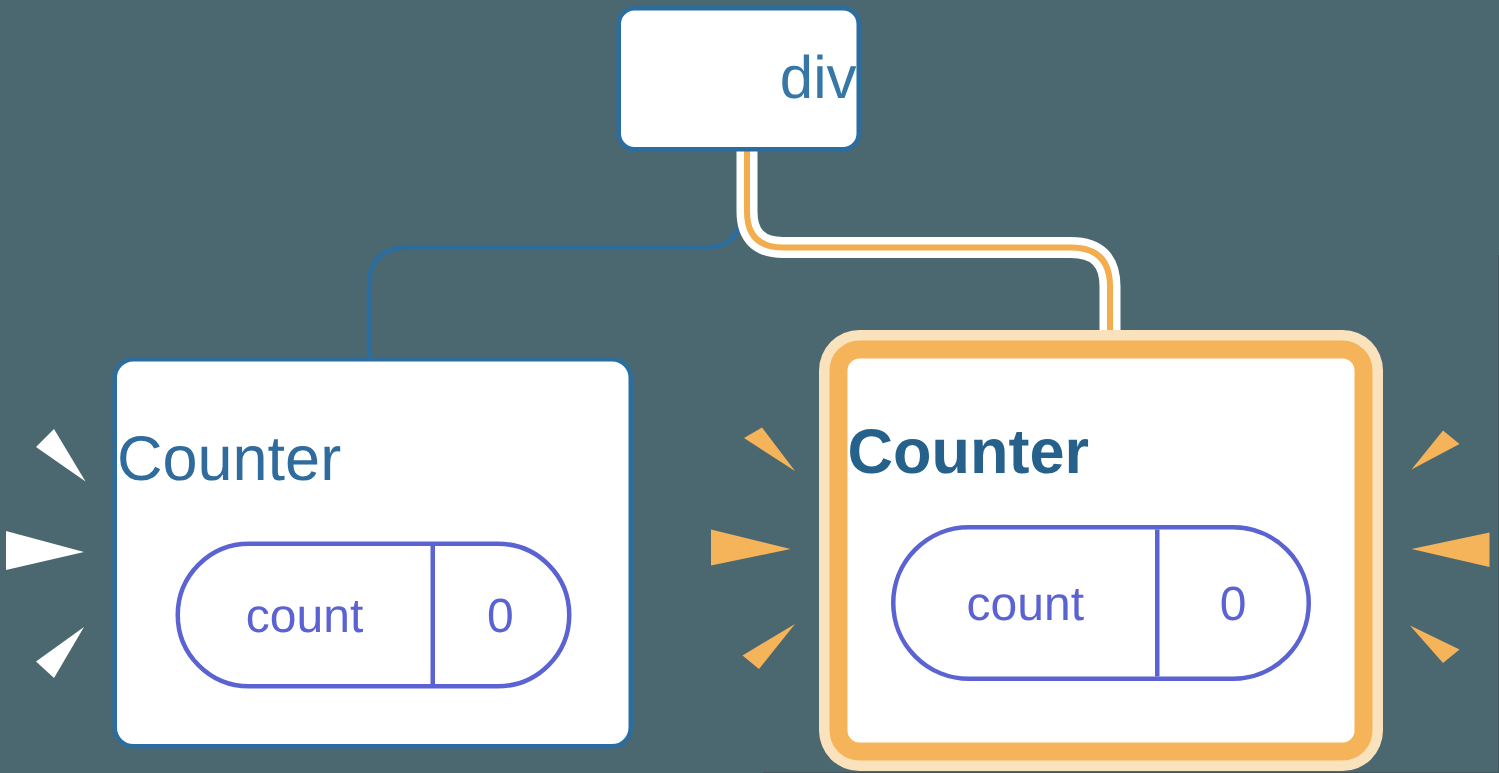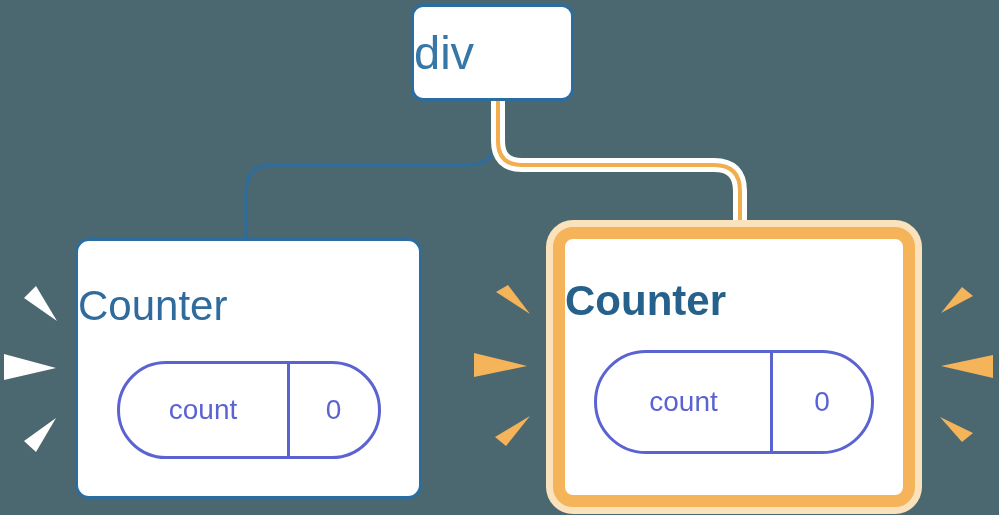--- a/index.html
+++ b/index.html
@@ -27,8 +27,8 @@
     left:411px;top:4px;width:163px;height:97px;
     border:3px solid var(--blue-border);
     border-radius:12px;
-    display:flex;align-items:center;justify-content:flex-start;
-    font-size:47px;color:var(--blue-text);
+    display:flex;align-items:center;justify-content:flex-end;
+    font-size:40px;color:var(--blue-text);
   }
   #left-box{
     left:75px;top:238px;width:347px;height:261px;

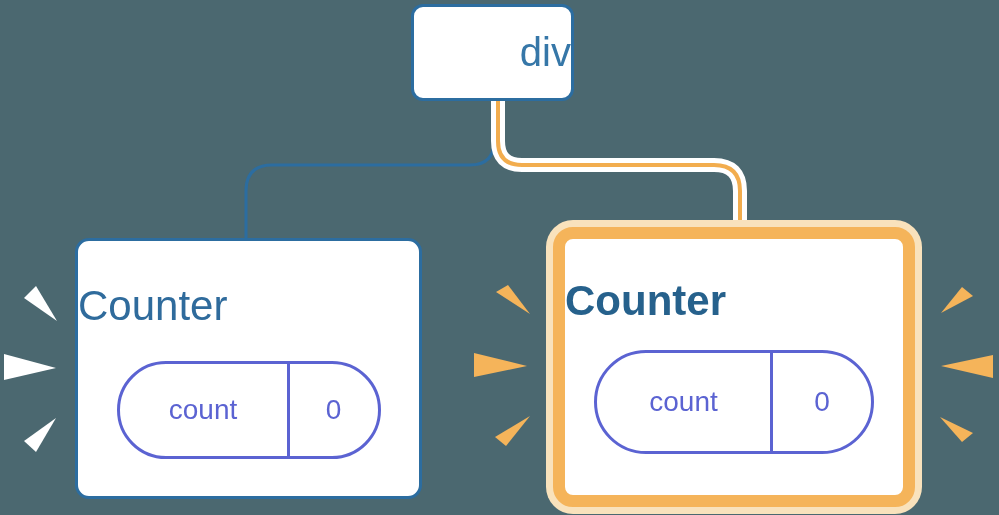--- a/index.html
+++ b/index.html
@@ -55,7 +55,7 @@
     border-radius:60px;
     background:var(--white);
     display:flex;align-items:stretch;
-    color:var(--purple);font-size:28px;
+    color:var(--purple);font-size:32px;
   }
   #left-box .pill{top:120px;width:264px;height:98px;}
   #right-box .pill{top:111px;width:280px;height:104px;}

